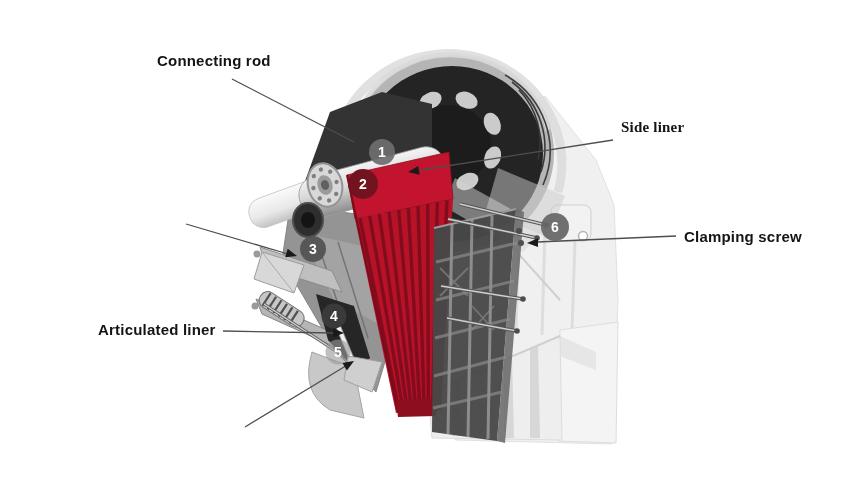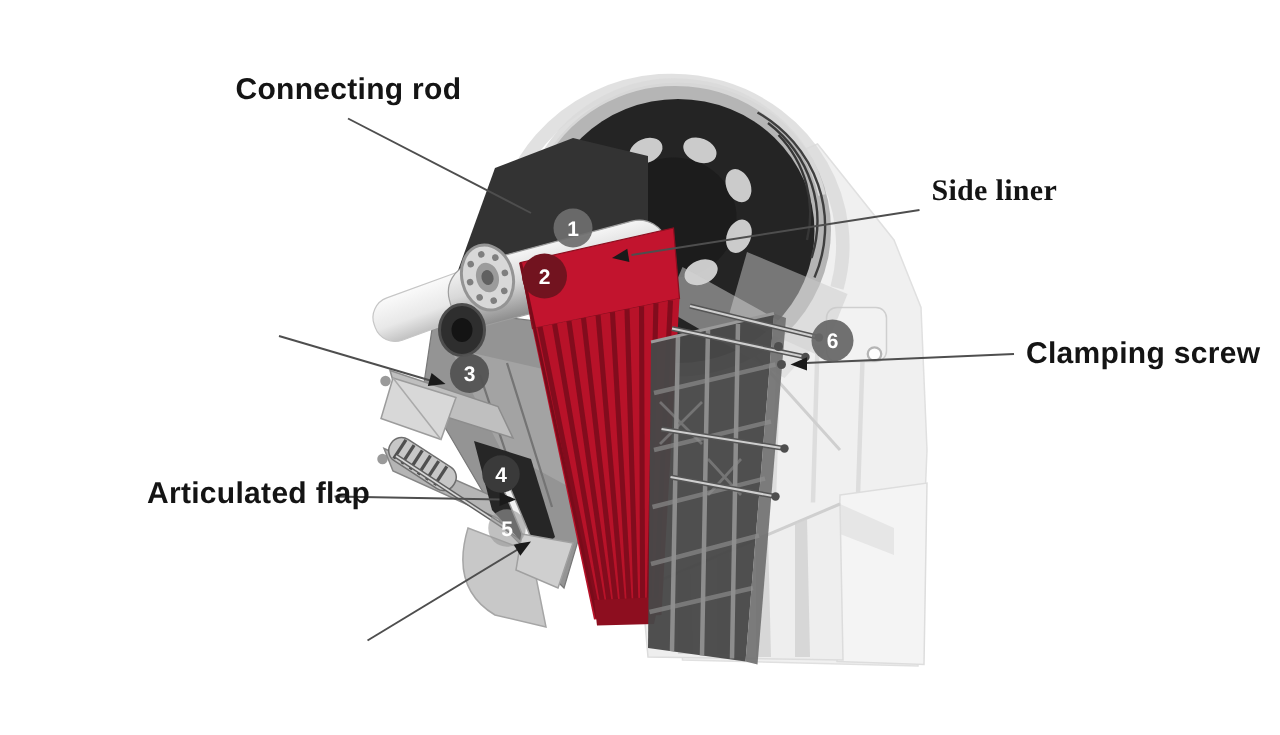--- a/index.html
+++ b/index.html
@@ -9,7 +9,7 @@
   }
   .stage svg{position:absolute;left:0;top:0;}
   .lbl{
-    position:absolute;font-weight:700;font-size:20px;line-height:17px;
+    position:absolute;font-weight:700;font-size:15px;line-height:17px;
     color:#141414;white-space:nowrap;letter-spacing:.2px;
   }
   .marker-num{

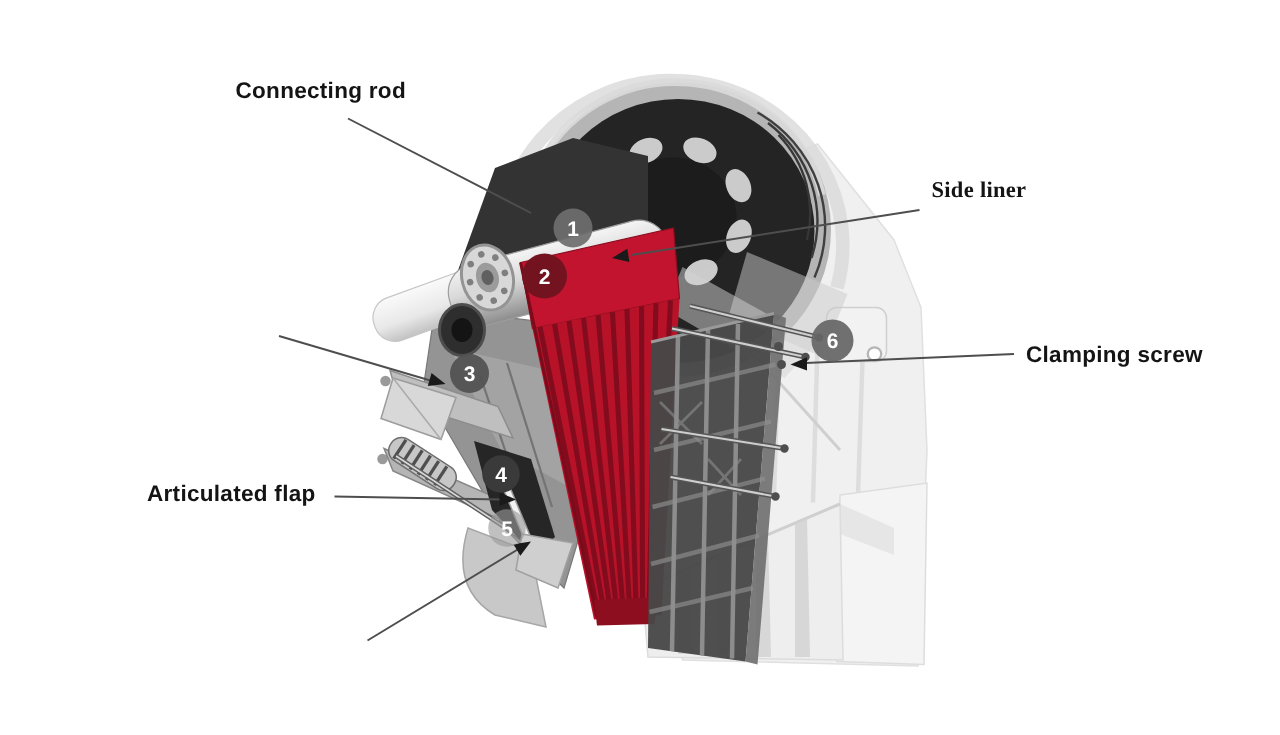--- a/index.html
+++ b/index.html
@@ -239,7 +239,7 @@
   <div class="lbl" style="left:157px;top:52px;">Connecting rod</div>
   <div class="lbl" style="left:621px;top:119px;font-family:Liberation Serif, serif;">Side liner</div>
   <div class="lbl" style="left:684px;top:228px;">Clamping screw</div>
-  <div class="lbl" style="left:98px;top:321px;">Articulated flap</div>
+  <div class="lbl" style="left:98px;top:321px;">Articulated liner</div>
 </div>
 
 </body></html>

